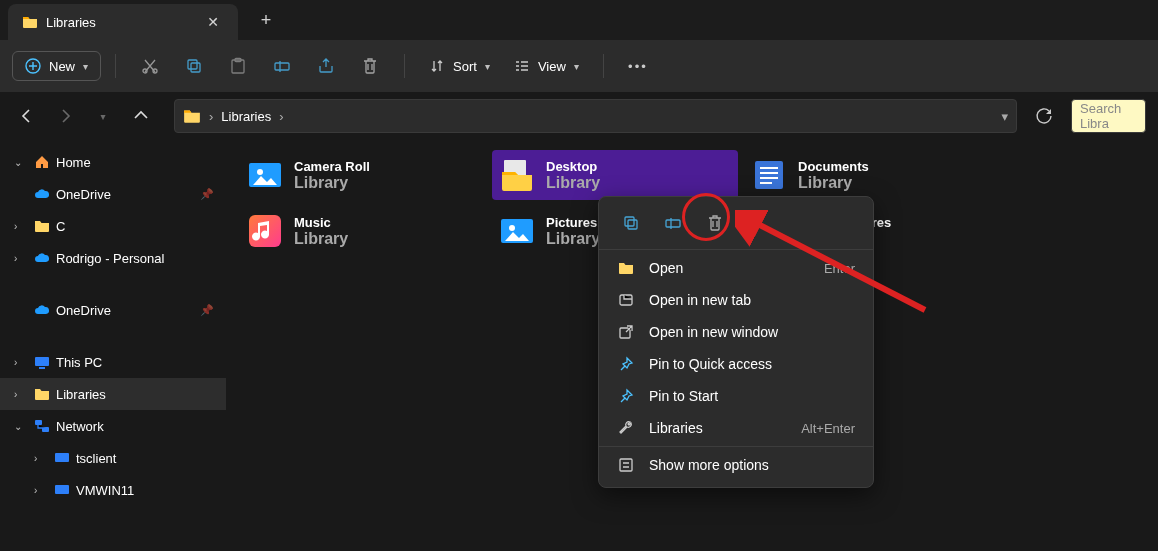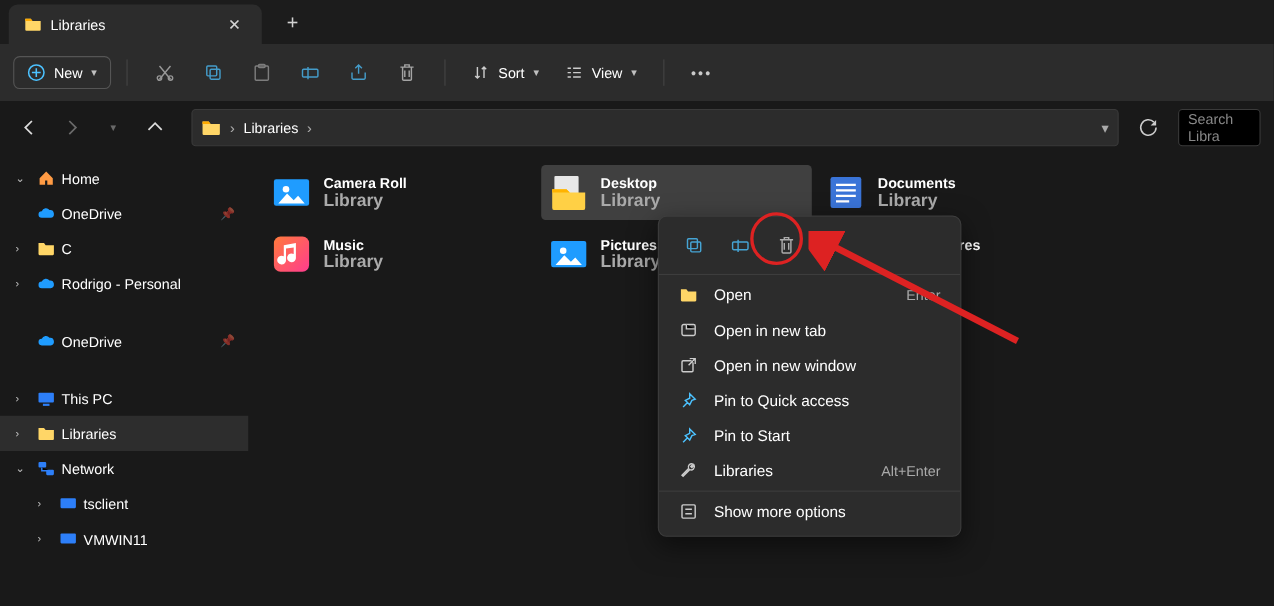--- a/index.html
+++ b/index.html
@@ -138,7 +138,7 @@
   .search-box {
     width: 75px;
     height: 34px;
-    background: #000000;
+    background: #fef9c3;
     border: 1px solid #3a3a3a;
     border-radius: 4px;
     display: flex;

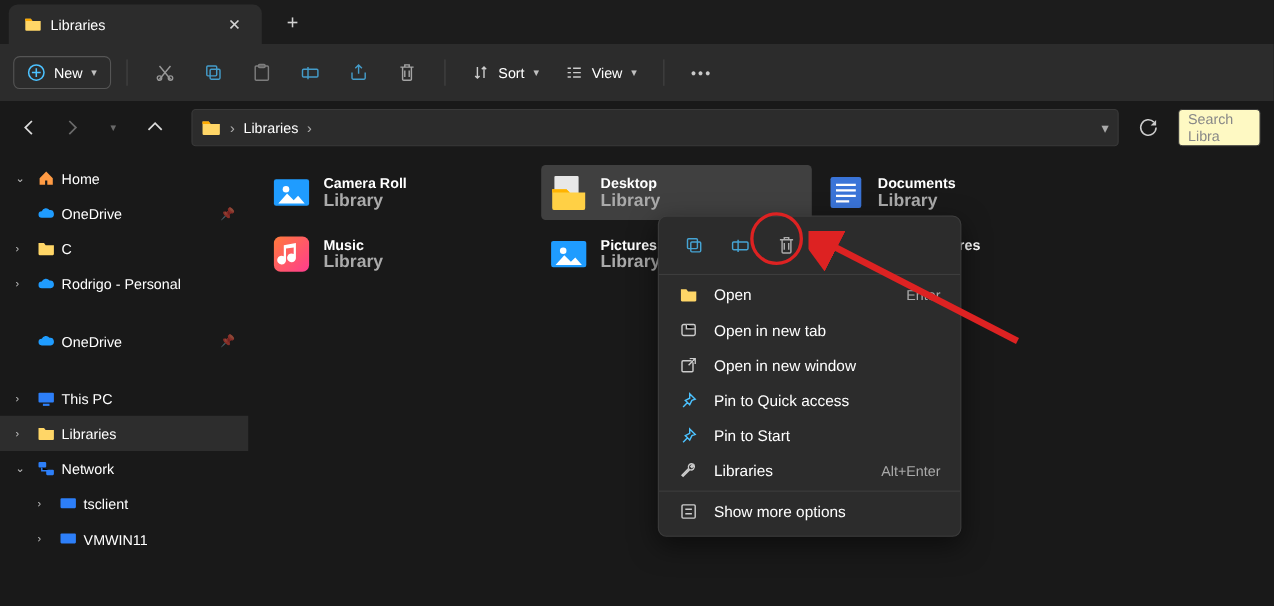--- a/index.html
+++ b/index.html
@@ -207,7 +207,7 @@
     font-weight: bold;
   }
   .file-item.selected {
-    background: #404040;
+    background: #4c1d95;
   }
   .file-icon {
     width: 38px;

